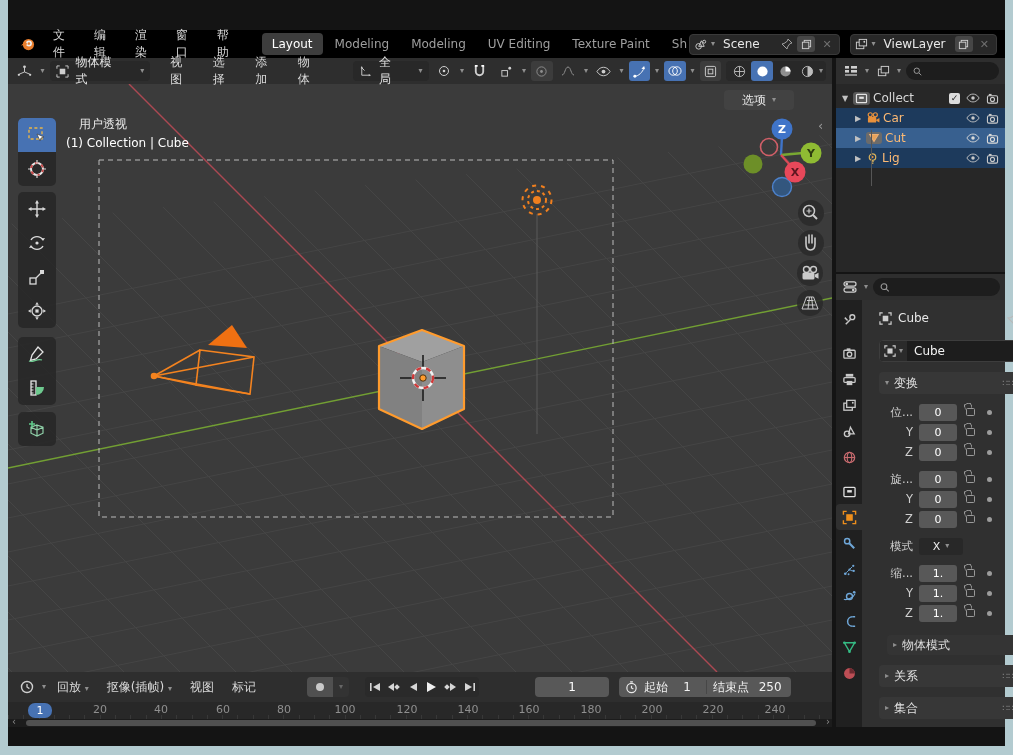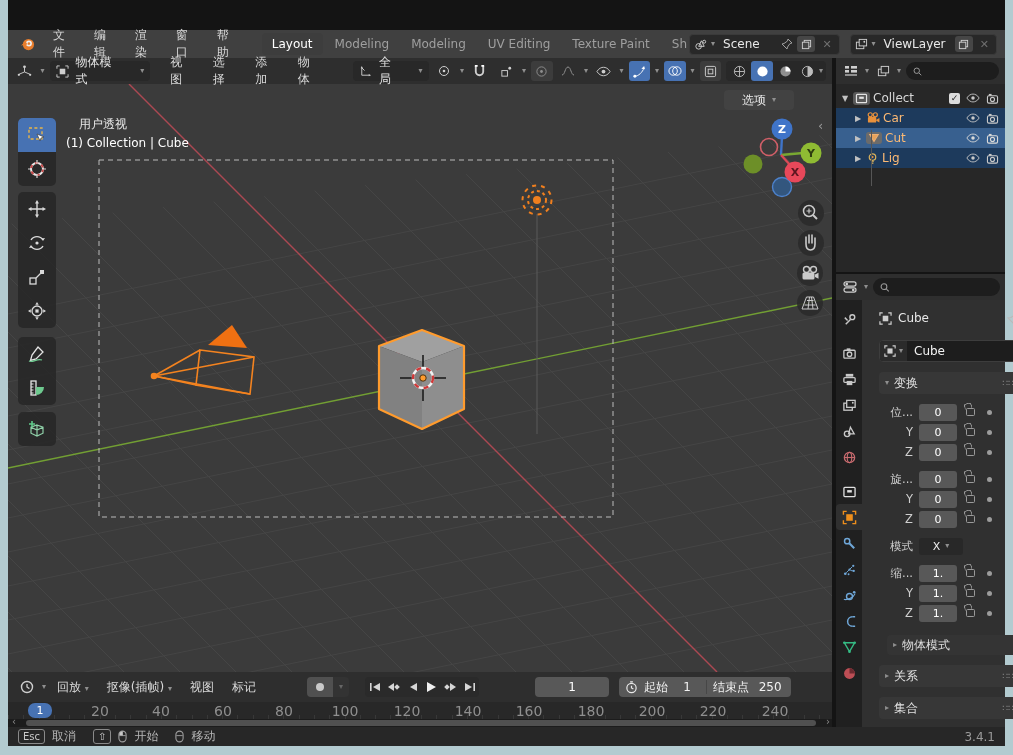--- a/index.html
+++ b/index.html
@@ -11,7 +11,7 @@
   .winbtns{margin-left:auto;display:flex;height:100%;}
   .winbtn{width:46px;height:100%;display:flex;align-items:center;justify-content:center;color:#222;}
   
-  .topbar{position:absolute;left:0;top:30px;width:997px;height:28px;background:#404040;display:flex;align-items:center;padding:0 8px;gap:2px;}
+  .topbar{position:absolute;left:0;top:30px;width:997px;height:28px;background:#000000;display:flex;align-items:center;padding:0 8px;gap:2px;}
   .menu-item{padding:3px 10px;color:#d6d6d6;border-radius:3px;}
   .tab{padding:4px 10px;color:#9f9f9f;border-radius:4px;white-space:nowrap;}
   .tab.active{background:#3d3d3d;color:#fff;}

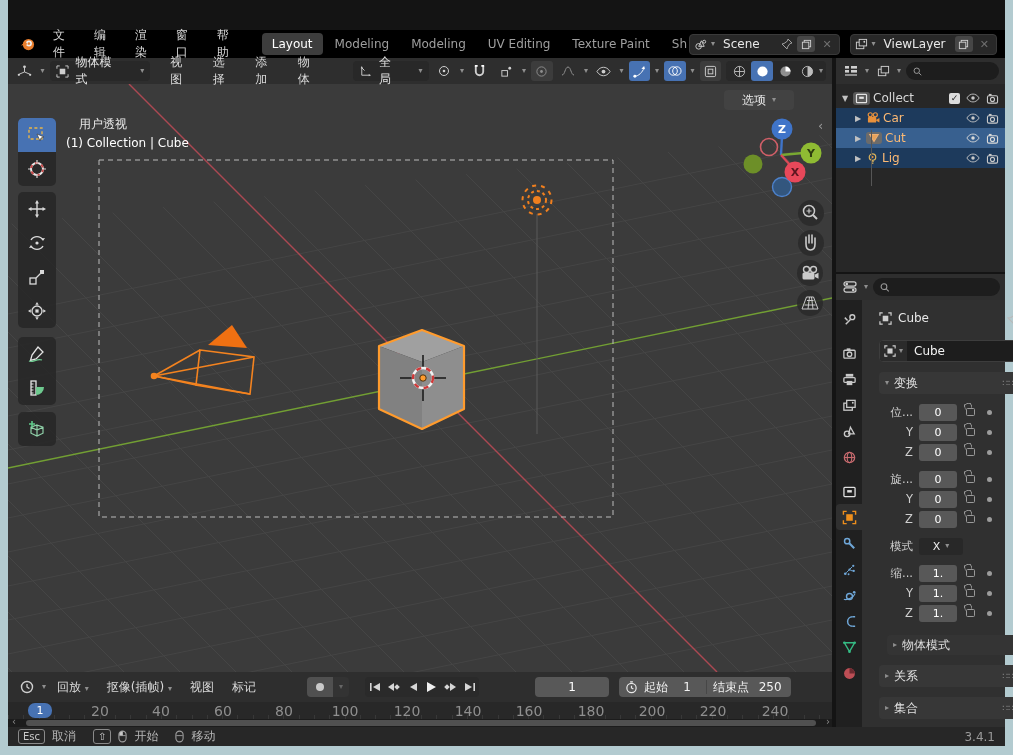--- a/index.html
+++ b/index.html
@@ -93,7 +93,7 @@
     background-image:repeating-linear-gradient(90deg,#383838 0 1px,transparent 1px 15.3px);
     background-position:0 bottom;background-size:100% 4px;background-repeat:no-repeat;}
   .marker{position:absolute;left:20px;top:1px;width:24px;height:15px;background:#4772b3;border-radius:7px;color:#fff;font-size:11px;display:flex;align-items:center;justify-content:center;}
-  .ticklabel{position:absolute;top:1px;transform:translateX(-50%);color:#8f8f8f;font-size:14px;}
+  .ticklabel{position:absolute;top:1px;transform:translateX(-50%);color:#8f8f8f;font-size:11px;}
   .tl-scroll{position:absolute;left:0;top:47px;width:824px;height:8px;background:#1c1c1c;}
   .tl-bar{position:absolute;left:18px;top:1px;width:790px;height:6px;background:#505050;border-radius:3px;}
   .tl-arrow{position:absolute;top:-3px;color:#8a8a8a;font-size:10px;}

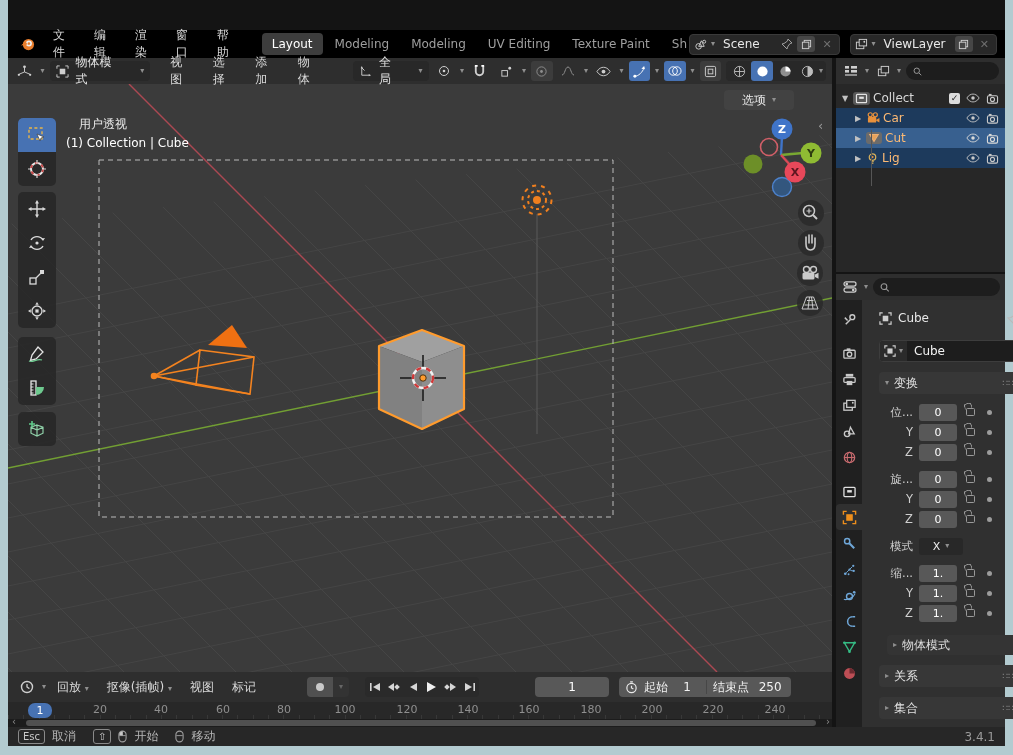--- a/index.html
+++ b/index.html
@@ -995,27 +995,6 @@
     </div>
   </div>
 
-  <div class="statusbar">
-    <span class="keycap">Esc</span>
-    <span>取消</span>
-    <span class="keycap" style="margin-left:10px">⇧</span>
-    <span>
-        <svg width="9" height="13" viewBox="0 0 10 14">
-          <rect x="1" y="1" width="8" height="12" rx="4" fill="none" stroke="#9f9f9f" stroke-width="1.2"></rect>
-          <path d="M1.5 6h7M5 1v5" stroke="#9f9f9f"></path>
-          <path d="M1.5 5.5V5a3.5 3.5 0 0 1 3.5-3.5V6z" fill="#c8c8c8"></path>
-        </svg>
-      </span>
-    <span>开始</span>
-    <span style="margin-left:10px">
-        <svg width="9" height="13" viewBox="0 0 10 14">
-          <rect x="1" y="1" width="8" height="12" rx="4" fill="none" stroke="#9f9f9f" stroke-width="1.2"></rect>
-          <path d="M1.5 6h7" stroke="#9f9f9f"></path>
-        </svg>
-      </span>
-    <span>移动</span>
-    <span class="version">3.4.1</span>
-  </div>
 
 </div>
 

